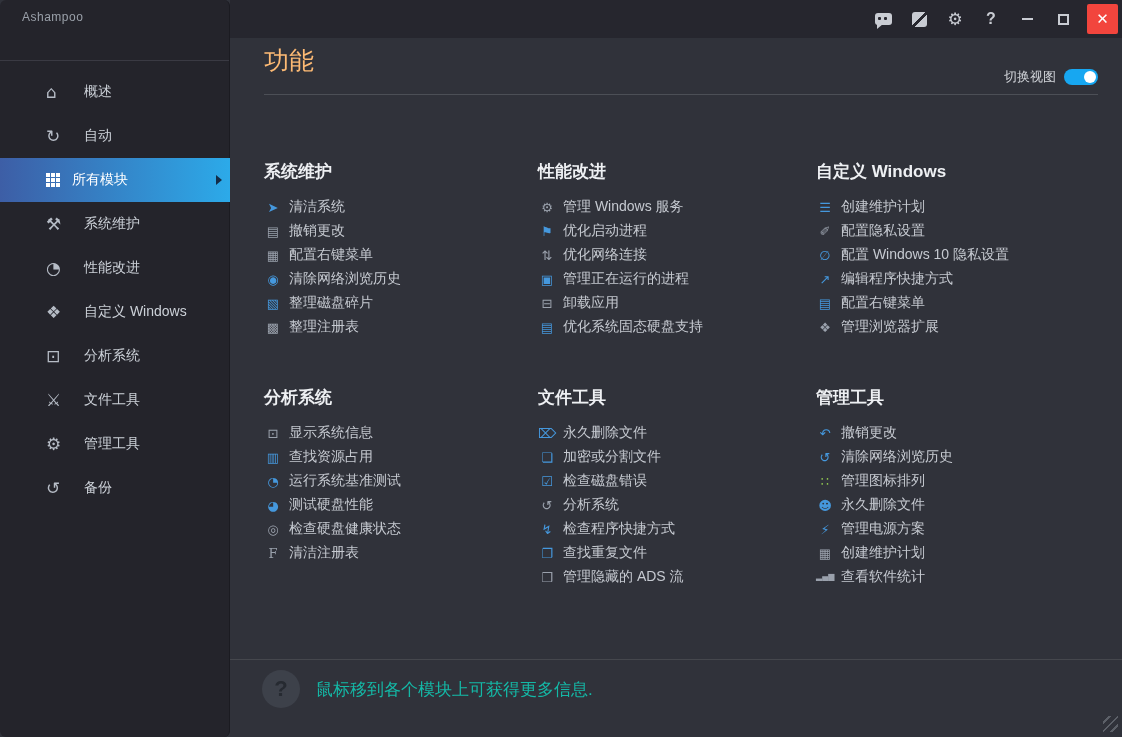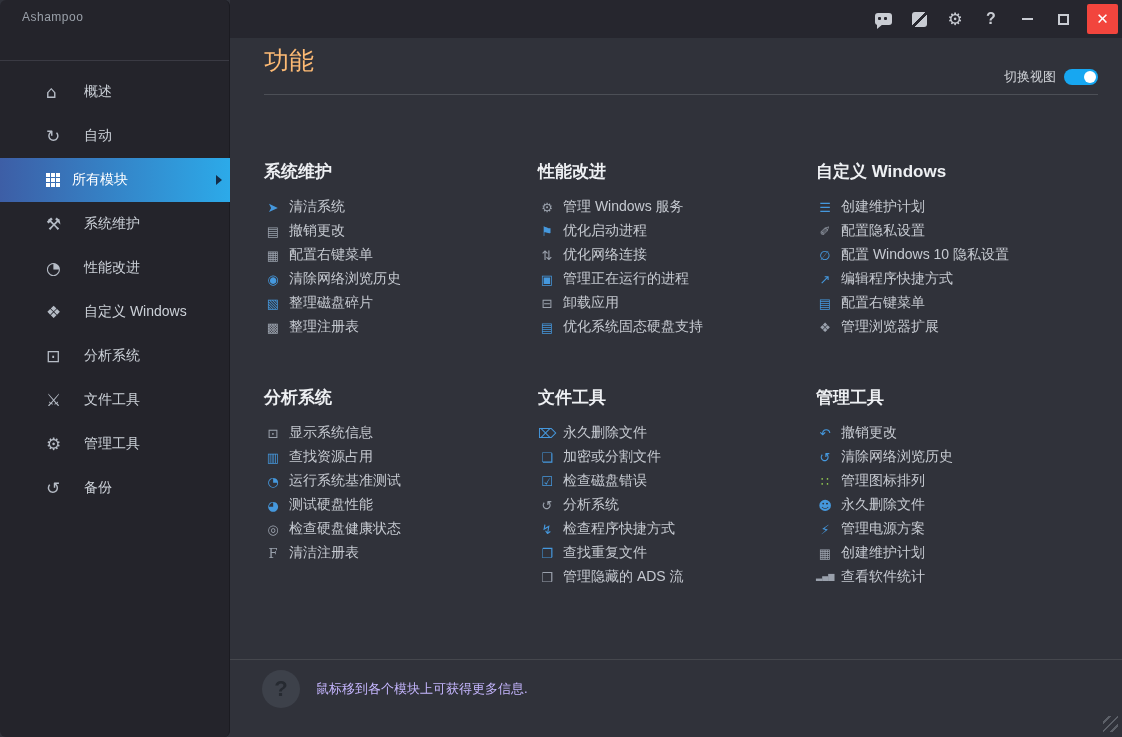--- a/index.html
+++ b/index.html
@@ -62,7 +62,7 @@
   #footer { position:absolute; left:262px; top:670px; display:flex; align-items:center; gap:16px; }
   .help-circle { width:38px; height:38px; border-radius:50%; background:#3d414a; display:flex; align-items:center; justify-content:center;
       color:#262a31; font-size:22px; font-weight:bold; }
-  #footer-hint { font-size:13px; color:#c4b5fd; }
+  #footer-hint { font-size:17px; color:#14b8a6; }
 
   #resize-grip { position:absolute; right:4px; bottom:5px; width:15px; height:16px;
       background:repeating-linear-gradient(315deg, rgba(0,0,0,0) 0 4px, #5c6068 4px 6px); cursor:nwse-resize; }

